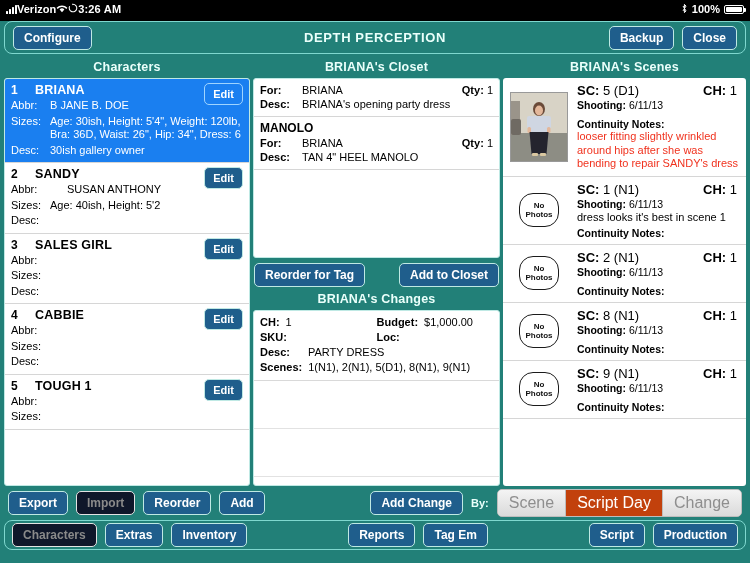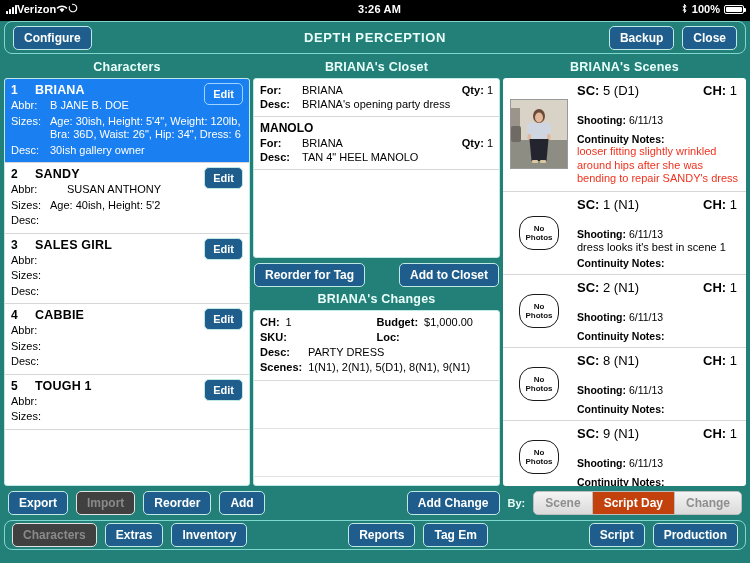--- a/index.html
+++ b/index.html
@@ -18,7 +18,7 @@
     padding: 0 6px;
   }
   .sb-left { display: flex; align-items: center; }
-  .sb-center { flex: 1; text-align: center; letter-spacing: .2px; }
+  .sb-center { flex: 1; letter-spacing: .2px; }
   .sb-right { display: flex; align-items: center; gap: 4px; }
   .bars { display: inline-flex; align-items: flex-end; gap: 1px; height: 9px; }
   .bars i { display: block; width: 2px; background: #fff; border-radius: .5px; }

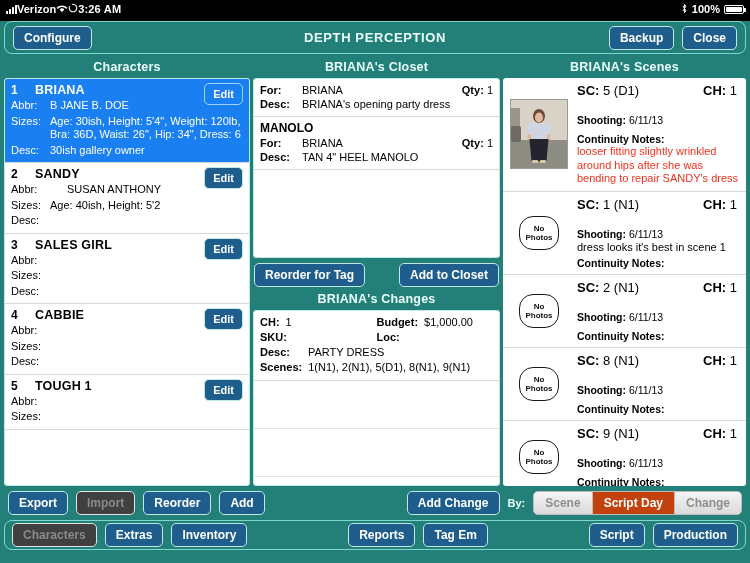--- a/index.html
+++ b/index.html
@@ -119,7 +119,7 @@
   .scn-sc { font-size: 13px; }
   .scn-sc b { font-weight: bold; }
   .scn-ch { margin-left: auto; font-size: 13px; padding-right: 4px; }
-  .scn-shoot { font-size: 10.5px; margin-top: 16px; }
+  .scn-shoot { font-size: 10.5px; margin-top: 1px; }
   .scn-shoot b { font-weight: bold; }
   .scn-note { font-size: 11px; line-height: 13px; margin-top: 1px; }
   .scn-cn { font-size: 10.5px; font-weight: bold; margin-top: 7px; }

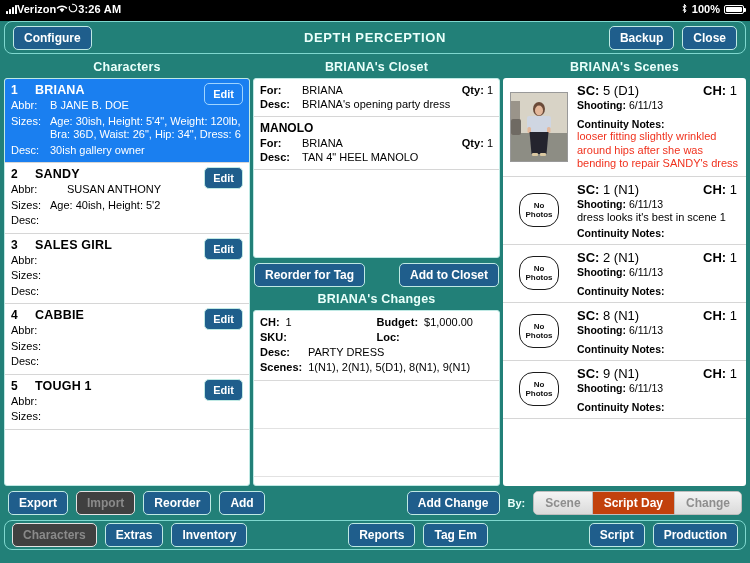--- a/index.html
+++ b/index.html
@@ -53,7 +53,7 @@
     padding: 4px 10px; line-height: 14px; white-space: nowrap;
     text-align: center;
   }
-  .btn.gray { background: #404040; color: #8a8a8a; border-color: #e3e3e3; }
+  .btn.gray { background: #0f172a; color: #8a8a8a; border-color: #e3e3e3; }
   .btn.sm { font-size: 11px; padding: 3px 8px; }
 
   

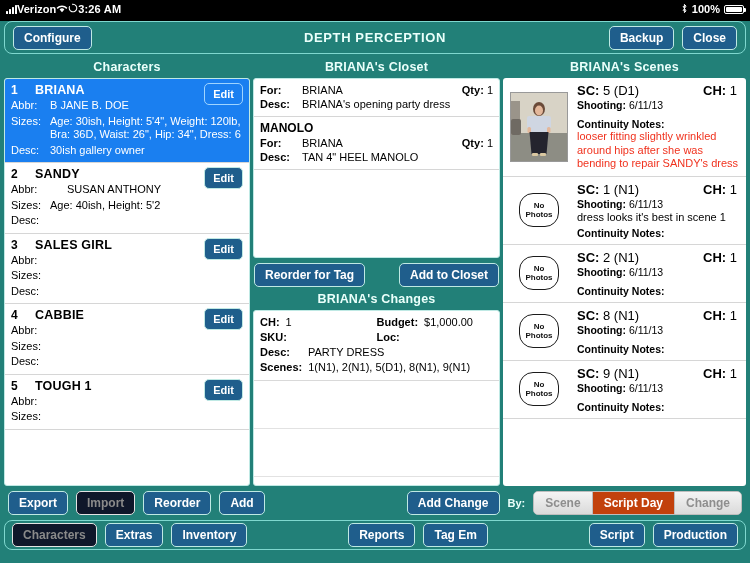--- a/index.html
+++ b/index.html
@@ -133,7 +133,7 @@
     border: 1px solid #bdbdbd; background: #dcdcdc;
   }
   .seg div {
-    font-size: 12px; font-weight: bold; padding: 4px 11px; color: #8e8e8e;
+    font-size: 16px; font-weight: normal; padding: 4px 11px; color: #8e8e8e;
     border-right: 1px solid #bdbdbd; background: linear-gradient(#f4f4f4,#dadada);
   }
   .seg div:last-child { border-right: 0; }

